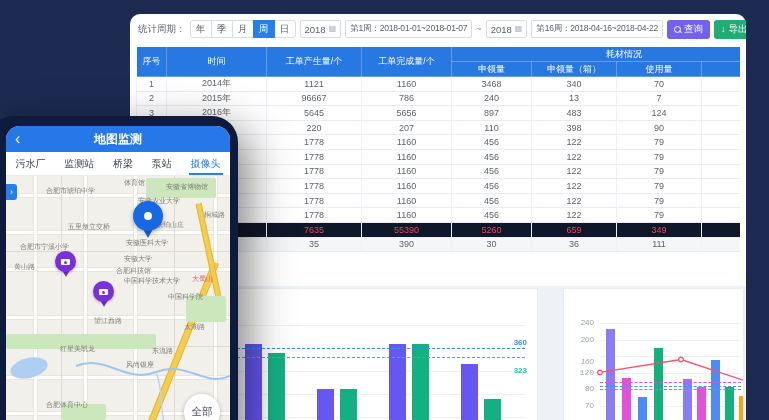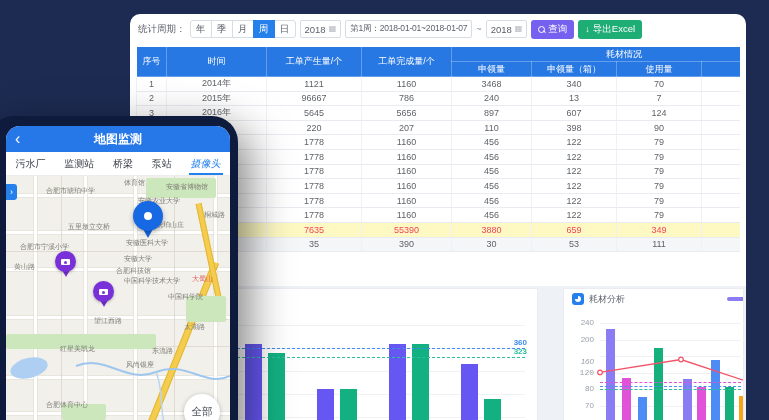--- a/index.html
+++ b/index.html
@@ -134,6 +134,7 @@
         <span>2018</span>
         <span class="cal-icon">▦</span>
       </div>
+      <div class="week-box">第16周：2018-04-16~2018-04-22</div>
       <button class="btn btn-query">
         <span class="mag-icon"></span>
         <span>查询</span>

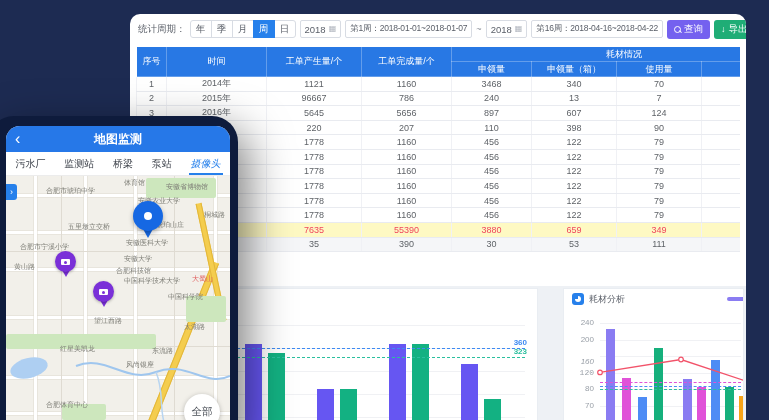--- a/index.html
+++ b/index.html
@@ -199,7 +199,7 @@
               <td>5645</td>
               <td>5656</td>
               <td>897</td>
-              <td>607</td>
+              <td>483</td>
               <td>124</td>
               <td>129</td>
             </tr>

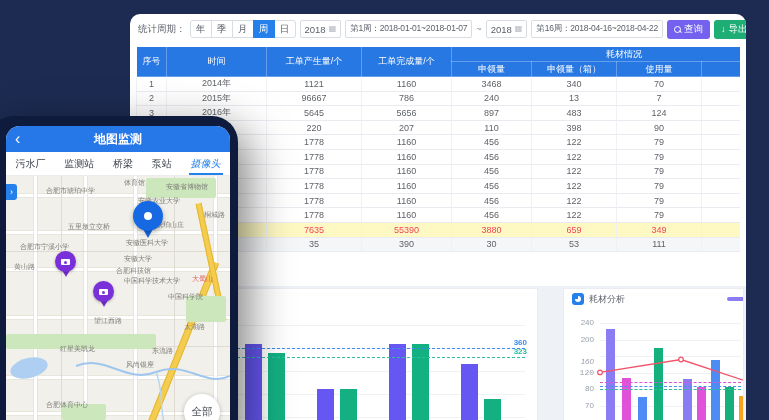--- a/index.html
+++ b/index.html
@@ -80,7 +80,7 @@
   .m-tabs{height:24px;display:flex;align-items:stretch;justify-content:space-around;background:#fff;
     border-bottom:1px solid #ececec;}
   .m-tab{font-size:10px;color:#3a3f48;display:flex;align-items:center;cursor:pointer;position:relative;padding:0 2px;}
-  .m-tab.active{color:#2680eb;font-style:italic;}
+  .m-tab.active{color:#2680eb;}
   .m-tab.active::after{content:"";position:absolute;left:0;right:0;bottom:0;height:2px;background:#2680eb;}
   .map{position:absolute;left:0;right:0;top:50px;bottom:0;background:#f2f0ea;overflow:hidden;}
   .road-h{position:absolute;left:0;right:0;height:3px;background:#fff;box-shadow:0 0 0 .5px #ddd9cf;}

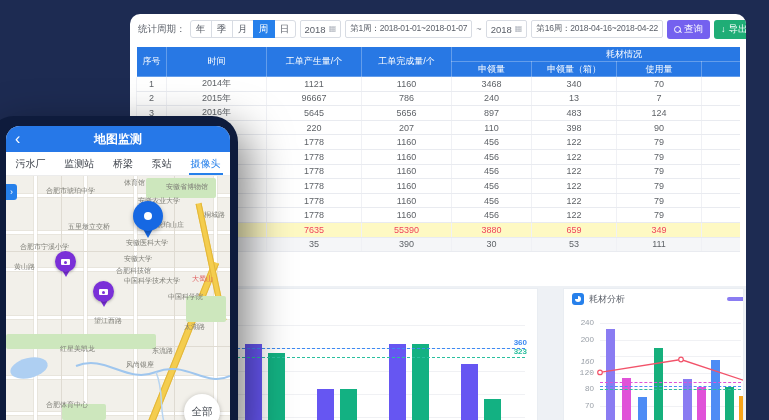--- a/index.html
+++ b/index.html
@@ -41,7 +41,7 @@
   th{background:#2878e4;color:#fff;font-weight:normal;font-size:9px;border:1px solid rgba(255,255,255,.28);height:15px;padding:0;}
   td{border:1px solid #f0f1f5;border-bottom:1px solid #e9ebf0;font-size:9px;color:#5f6368;
     text-align:center;height:14.6px;padding:0;background:#fff;}
-  tr.total-row td{background:#fef9c3;color:#f0455c;}
+  tr.total-row td{background:#0f172a;color:#f0455c;}
   tr.avg-row td{background:#f5f6f8;}
 
   

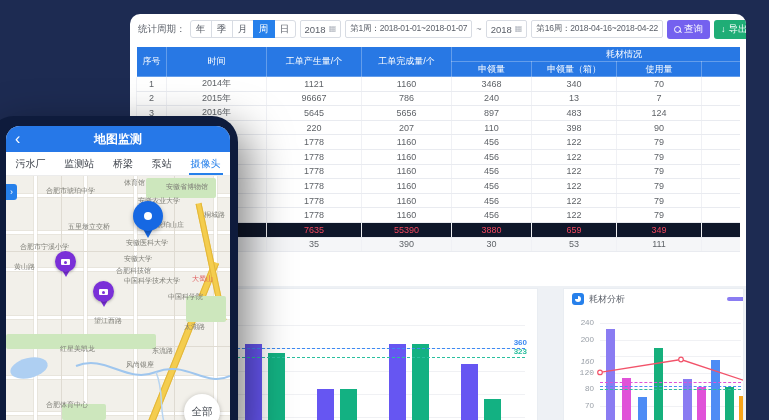--- a/index.html
+++ b/index.html
@@ -278,7 +278,7 @@
               <td>合计</td>
               <td>7635</td>
               <td>55390</td>
-              <td>3880</td>
+              <td>5260</td>
               <td>659</td>
               <td>349</td>
               <td>332</td>

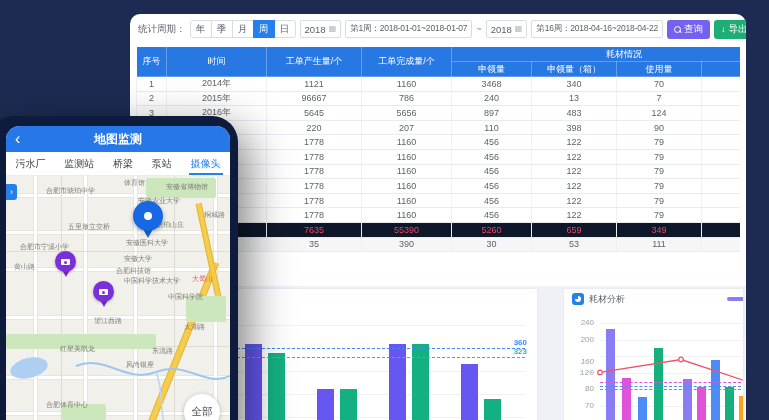--- a/index.html
+++ b/index.html
@@ -289,7 +289,7 @@
               <td>35</td>
               <td>390</td>
               <td>30</td>
-              <td>53</td>
+              <td>36</td>
               <td>111</td>
               <td>140</td>
             </tr>

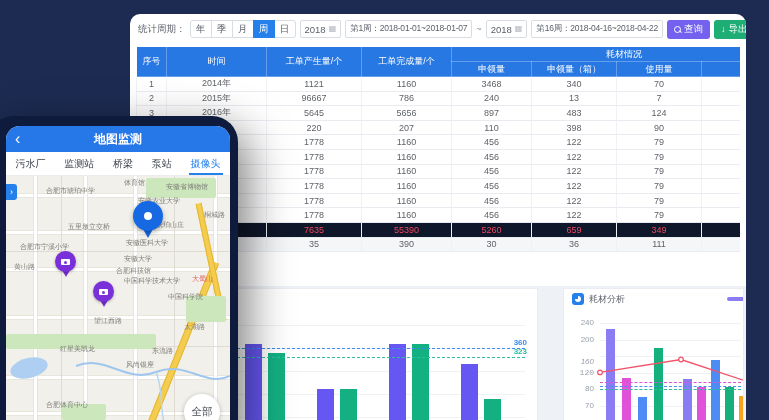--- a/index.html
+++ b/index.html
@@ -322,11 +322,6 @@
           </div>
       </div>
       <div class="chart-card right">
-        <div class="rc-header">
-          <span class="rc-icon"></span>
-          <span class="rc-title">耗材分析</span>
-          <span class="rc-legend-pill"></span>
-        </div>
         <div id="right-axis">
             <div class="ytick" style="top: 29px;">240</div>
             <div class="ytick" style="top: 45.5975px;">200</div>

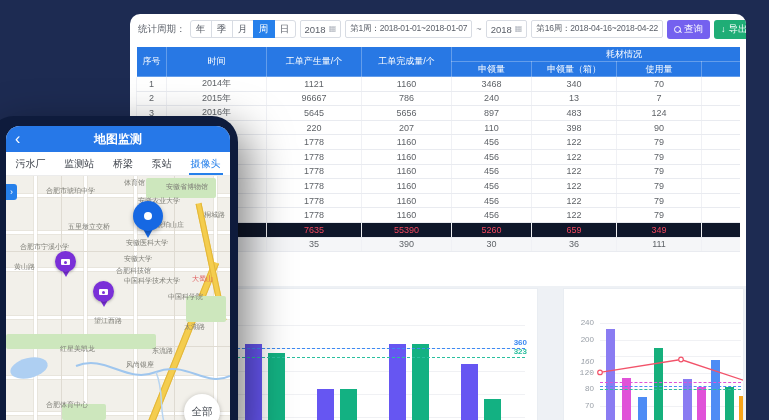--- a/index.html
+++ b/index.html
@@ -317,7 +317,7 @@
               <span class="ref-label" style="color: rgb(61, 138, 242);">360</span>
             </div>
             <div class="refline" style="top: 44.0024px; border-color: rgb(43, 191, 158);">
-              <span class="ref-label" style="color: rgb(43, 191, 158);">323</span>
+              <span class="ref-label" style="color: rgb(43, 191, 158); margin-top: 19px;">323</span>
             </div>
           </div>
       </div>

